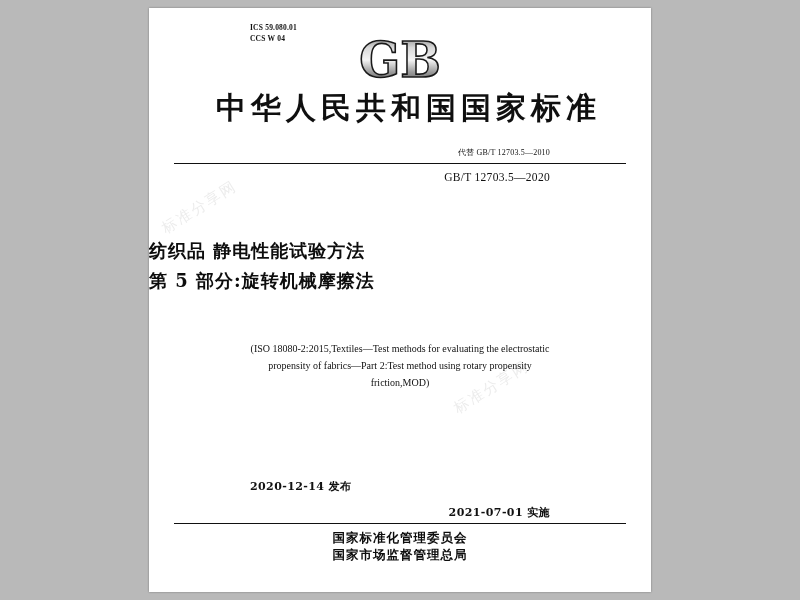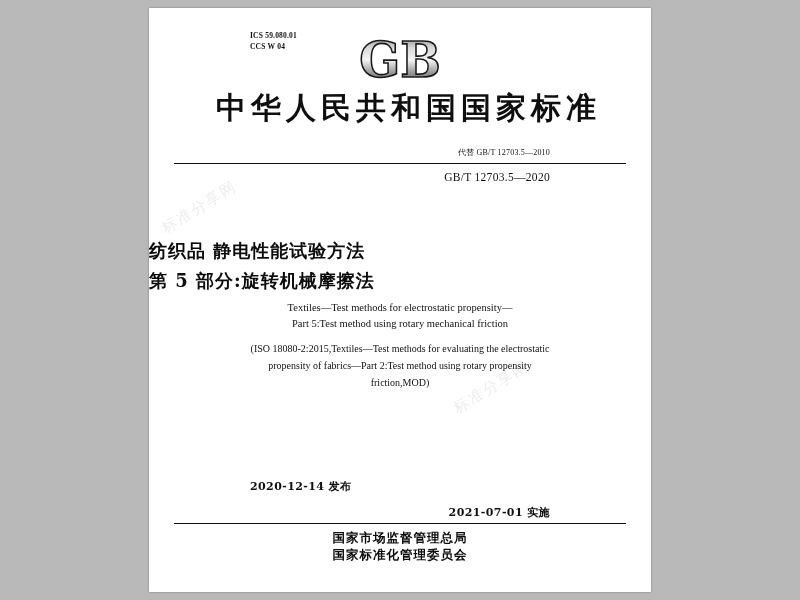--- a/index.html
+++ b/index.html
@@ -35,7 +35,7 @@
   .ics-block {
     position: absolute;
     left: 101px;
-    top: 22px;
+    top: 14px;
     font-family: "Liberation Serif", serif;
     font-size: 7.5px;
     line-height: 11px;

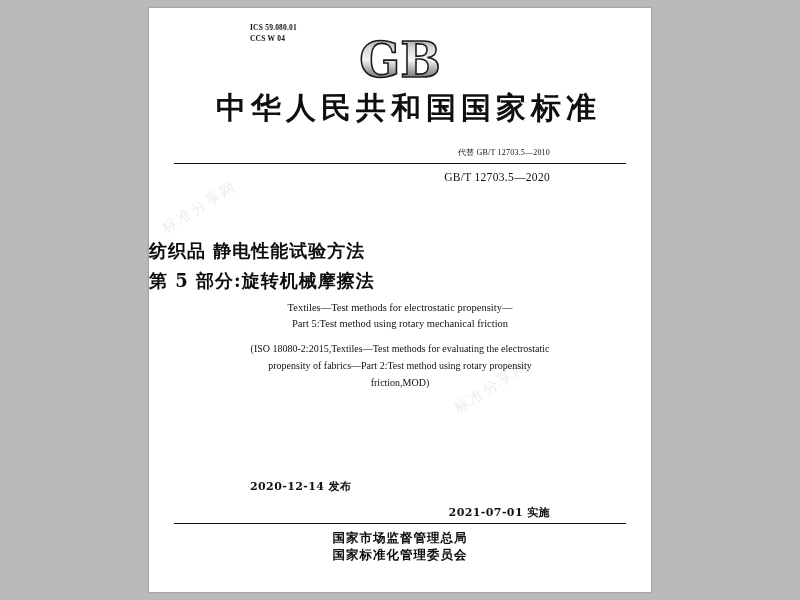--- a/index.html
+++ b/index.html
@@ -246,10 +246,6 @@
       <div class="l2">第 5 部分:旋转机械摩擦法</div>
     </div>
 
-    <div class="en-title">
-      <div>Textiles—Test methods for electrostatic propensity—</div>
-      <div>Part 5:Test method using rotary mechanical friction</div>
-    </div>
 
     <div class="iso-note">
       <div>(ISO 18080-2:2015,Textiles—Test methods for evaluating the electrostatic</div>

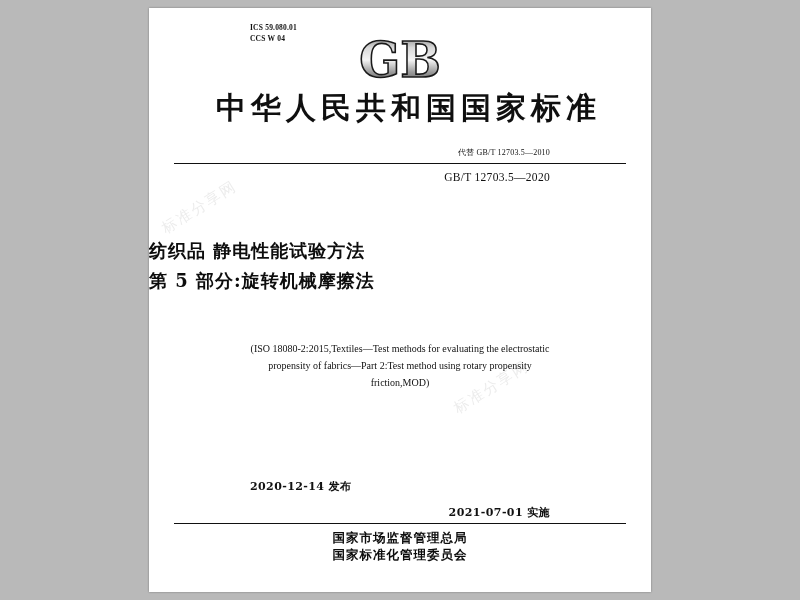--- a/index.html
+++ b/index.html
@@ -260,8 +260,8 @@
 
     <div class="issuer-wrap">
       <div class="issuer-lines">
+        <div>国家标准化管理委员会</div>
         <div>国家市场监督管理总局</div>
-        <div>国家标准化管理委员会</div>
       </div>
 
     </div>

